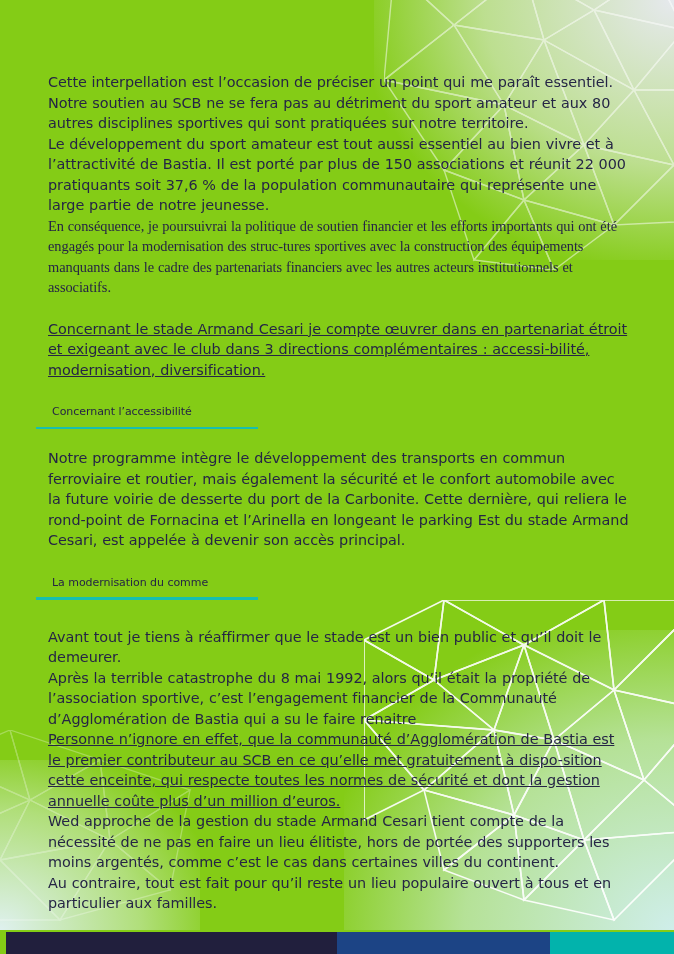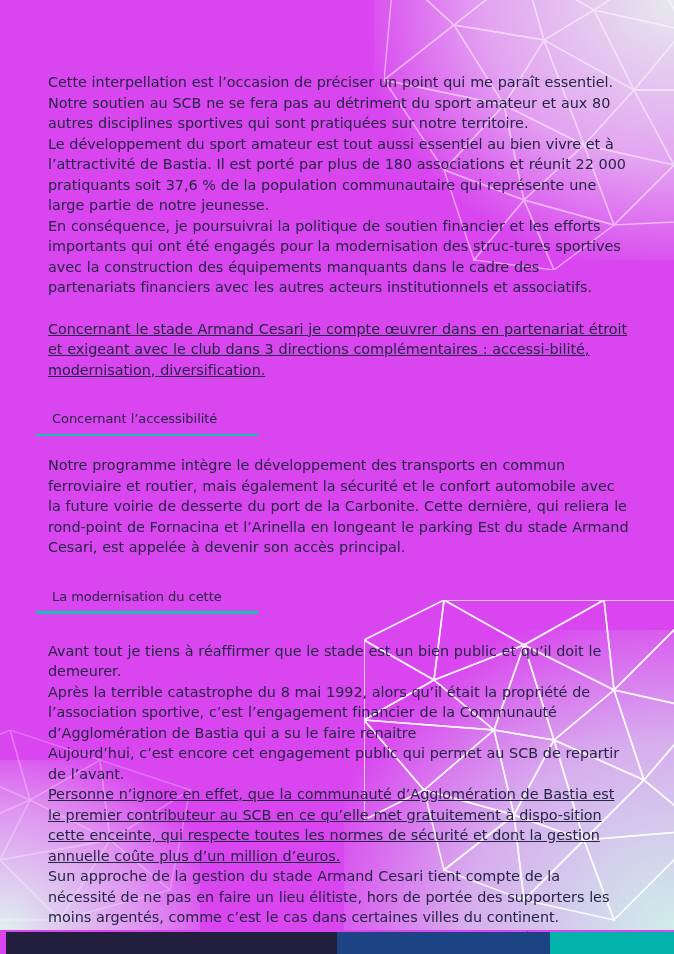--- a/index.html
+++ b/index.html
@@ -18,7 +18,7 @@
     position: relative;
     width: 674px;
     height: 954px;
-    background: #d946ef;
+    background: #84cc16;
     overflow: hidden;
   }
 

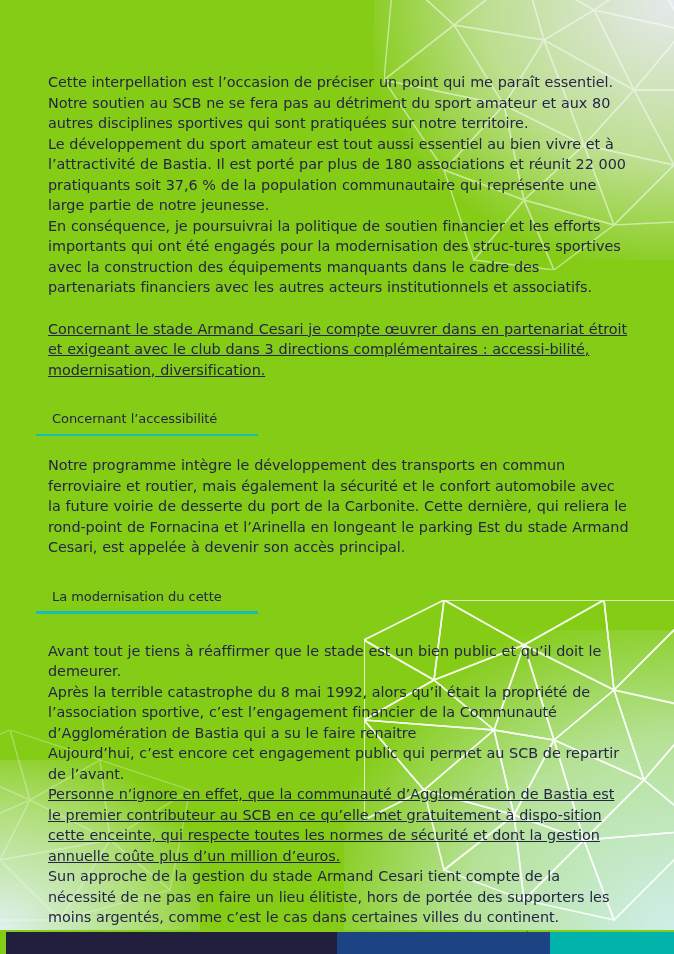--- a/index.html
+++ b/index.html
@@ -225,7 +225,7 @@
 
     <p class="para" style="color: rgb(37, 37, 69);">Cette interpellation est l’occasion de préciser un point qui me paraît essentiel.  Notre soutien au SCB ne se fera pas au détriment du sport amateur et aux 80 autres disciplines sportives qui sont pratiquées sur notre territoire.</p>
 
-    <p class="para" style="color: rgb(37, 37, 69);">Le développement du sport amateur est tout aussi essentiel au bien vivre et à l’attractivité de Bastia. Il est porté par plus de 180 associations et réunit 22 000 pratiquants soit 37,6 % de la population communautaire qui représente une large partie de notre jeunesse.</p>
+    <p class="para" style="color: rgb(37, 37, 69);">Le développement du sport amateur est tout aussi essentiel au bien vivre et à l’attractivité de Bastia. Il est porté par plus de 150 associations et réunit 22 000 pratiquants soit 37,6 % de la population communautaire qui représente une large partie de notre jeunesse.</p>
 
     <p class="para" style="color: rgb(37, 37, 69);">En conséquence, je poursuivrai la politique de soutien financier et les efforts importants qui ont été engagés pour la modernisation des struc-tures sportives avec la construction des équipements manquants dans le cadre des partenariats financiers avec les autres acteurs institutionnels et associatifs.</p>
 

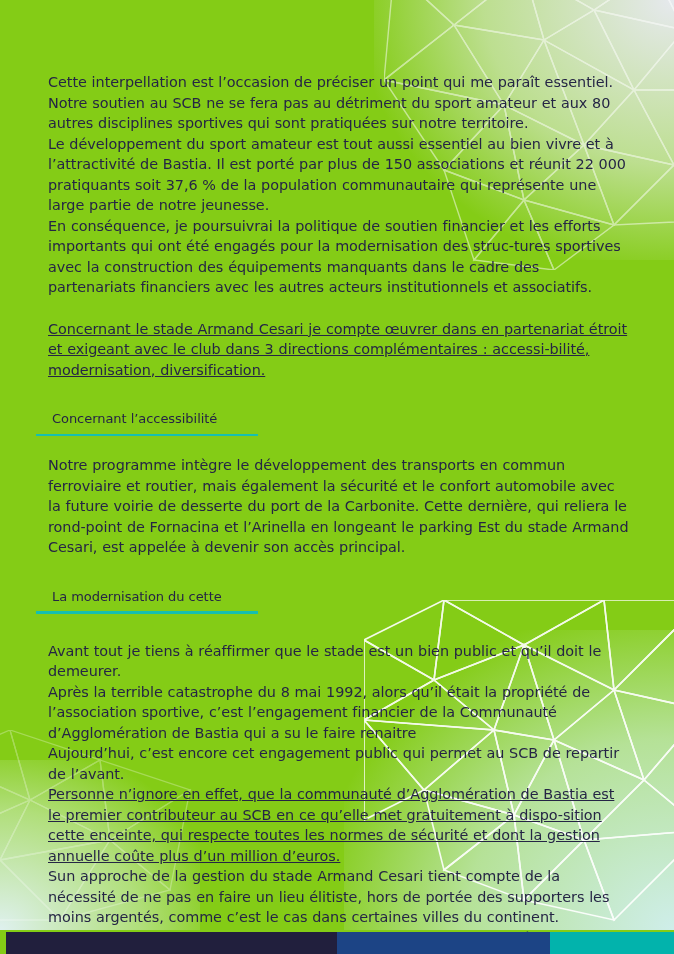--- a/index.html
+++ b/index.html
@@ -227,7 +227,7 @@
 
     <p class="para" style="color: rgb(37, 37, 69);">Le développement du sport amateur est tout aussi essentiel au bien vivre et à l’attractivité de Bastia. Il est porté par plus de 150 associations et réunit 22 000 pratiquants soit 37,6 % de la population communautaire qui représente une large partie de notre jeunesse.</p>
 
-    <p class="para" style="color: rgb(37, 37, 69);">En conséquence, je poursuivrai la politique de soutien financier et les efforts importants qui ont été engagés pour la modernisation des struc-tures sportives avec la construction des équipements manquants dans le cadre des partenariats financiers avec les autres acteurs institutionnels et associatifs.</p>
+    <p class="para" style="color: rgb(37, 37, 69); font-family: Liberation Serif, serif;">En conséquence, je poursuivrai la politique de soutien financier et les efforts importants qui ont été engagés pour la modernisation des struc-tures sportives avec la construction des équipements manquants dans le cadre des partenariats financiers avec les autres acteurs institutionnels et associatifs.</p>
 
     <div class="gap-md"></div>
 

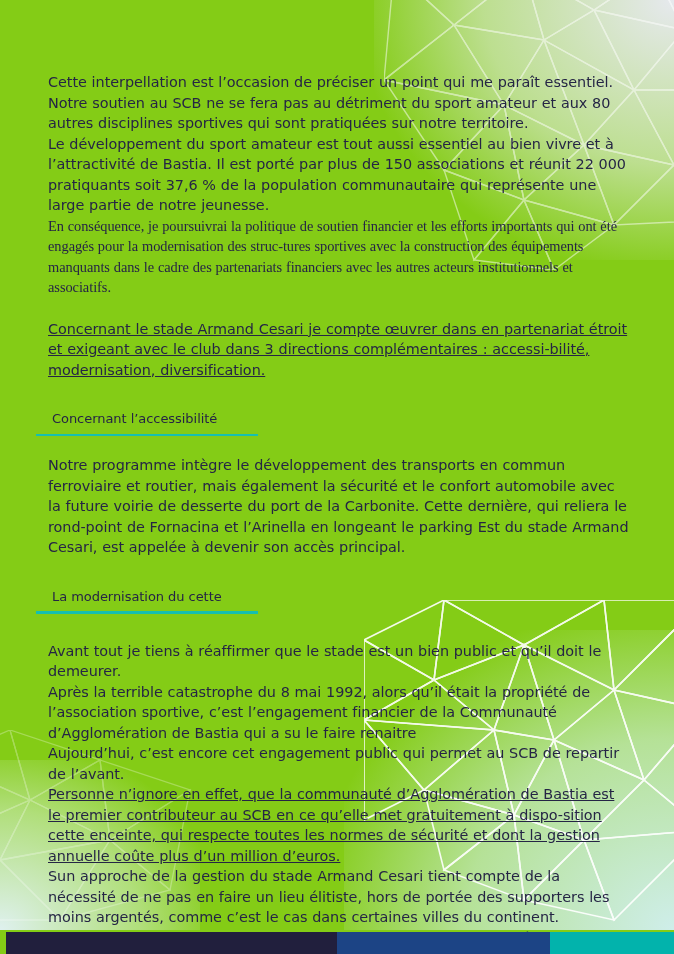--- a/index.html
+++ b/index.html
@@ -99,10 +99,10 @@
 
   .section-head {
     position: relative;
-    margin: 8px 0 0 0;
+    margin: 1px 0 0 0;
     padding: 0 0 7px 4px;
     color: #252545;
-    font-size: 13px;
+    font-size: 11px;
     line-height: 20px;
     letter-spacing: -0.05px;
   }

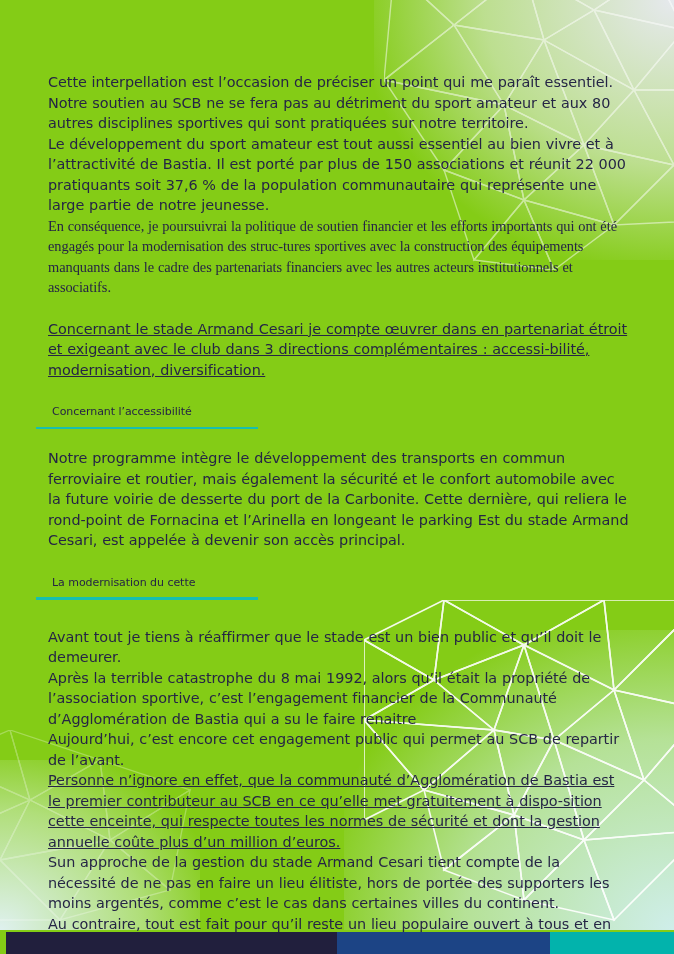--- a/index.html
+++ b/index.html
@@ -247,7 +247,7 @@
     <div class="gap-md"></div>
 
     <div class="section-head" style="color: rgb(37, 37, 69);">
-      <span>La modernisation du cette</span>
+      <span>La modernisation du comme</span>
       <span class="section-head-rule rule-w2" style="background: rgb(22, 191, 176);"></span>
     </div>
 

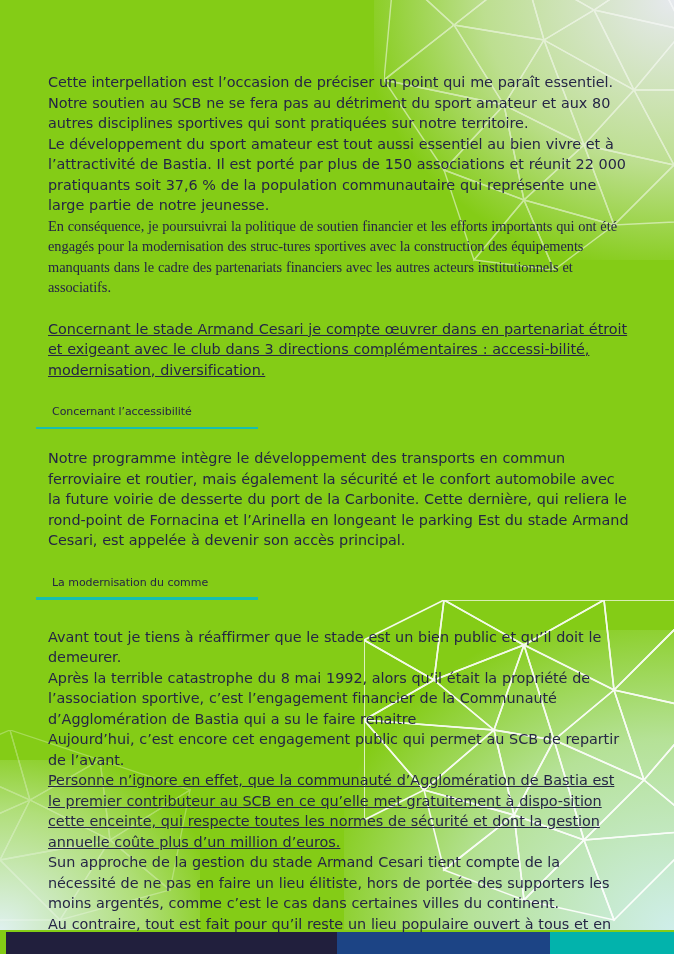--- a/index.html
+++ b/index.html
@@ -257,7 +257,6 @@
 
     <p class="para" style="color: rgb(37, 37, 69);">Après la terrible catastrophe du 8 mai 1992, alors qu’il était la propriété de l’association sportive, c’est l’engagement financier de la Communauté d’Agglomération de Bastia qui a su le faire renaitre</p>
 
-    <p class="para" style="color: rgb(37, 37, 69);">Aujourd’hui, c’est encore cet engagement public qui permet au SCB de repartir de l’avant.</p>
 
     <p class="para" style="color: rgb(37, 37, 69); text-decoration: underline;">Personne n’ignore en effet, que la communauté d’Agglomération de Bastia est le premier contributeur au SCB en ce qu’elle met gratuitement à dispo-sition cette enceinte, qui respecte toutes les normes de sécurité et dont la gestion annuelle coûte plus d’un million d’euros.</p>
 

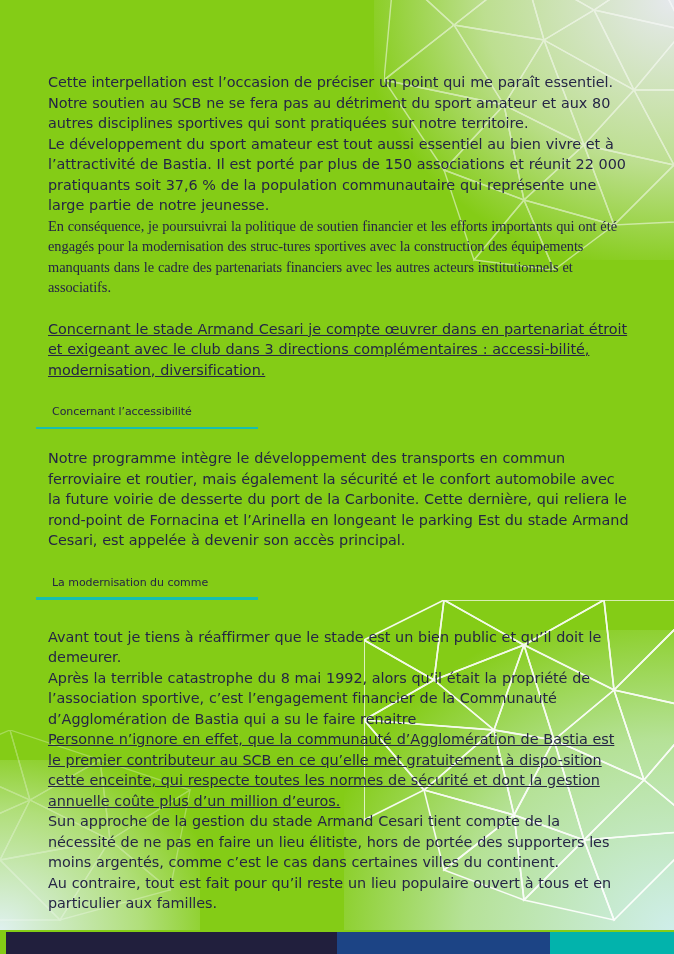--- a/index.html
+++ b/index.html
@@ -260,7 +260,7 @@
 
     <p class="para" style="color: rgb(37, 37, 69); text-decoration: underline;">Personne n’ignore en effet, que la communauté d’Agglomération de Bastia est le premier contributeur au SCB en ce qu’elle met gratuitement à dispo-sition cette enceinte, qui respecte toutes les normes de sécurité et dont la gestion annuelle coûte plus d’un million d’euros.</p>
 
-    <p class="para" style="color: rgb(37, 37, 69);">Sun approche de la gestion du stade Armand Cesari tient compte de la nécessité de ne pas en faire un lieu élitiste, hors de portée des supporters les moins argentés, comme c’est le cas dans certaines villes du continent.</p>
+    <p class="para" style="color: rgb(37, 37, 69);">Wed approche de la gestion du stade Armand Cesari tient compte de la nécessité de ne pas en faire un lieu élitiste, hors de portée des supporters les moins argentés, comme c’est le cas dans certaines villes du continent.</p>
 
     <p class="para" style="color: rgb(37, 37, 69);">Au contraire, tout est fait pour qu’il reste un lieu populaire ouvert à tous et en particulier aux familles.</p>
 

